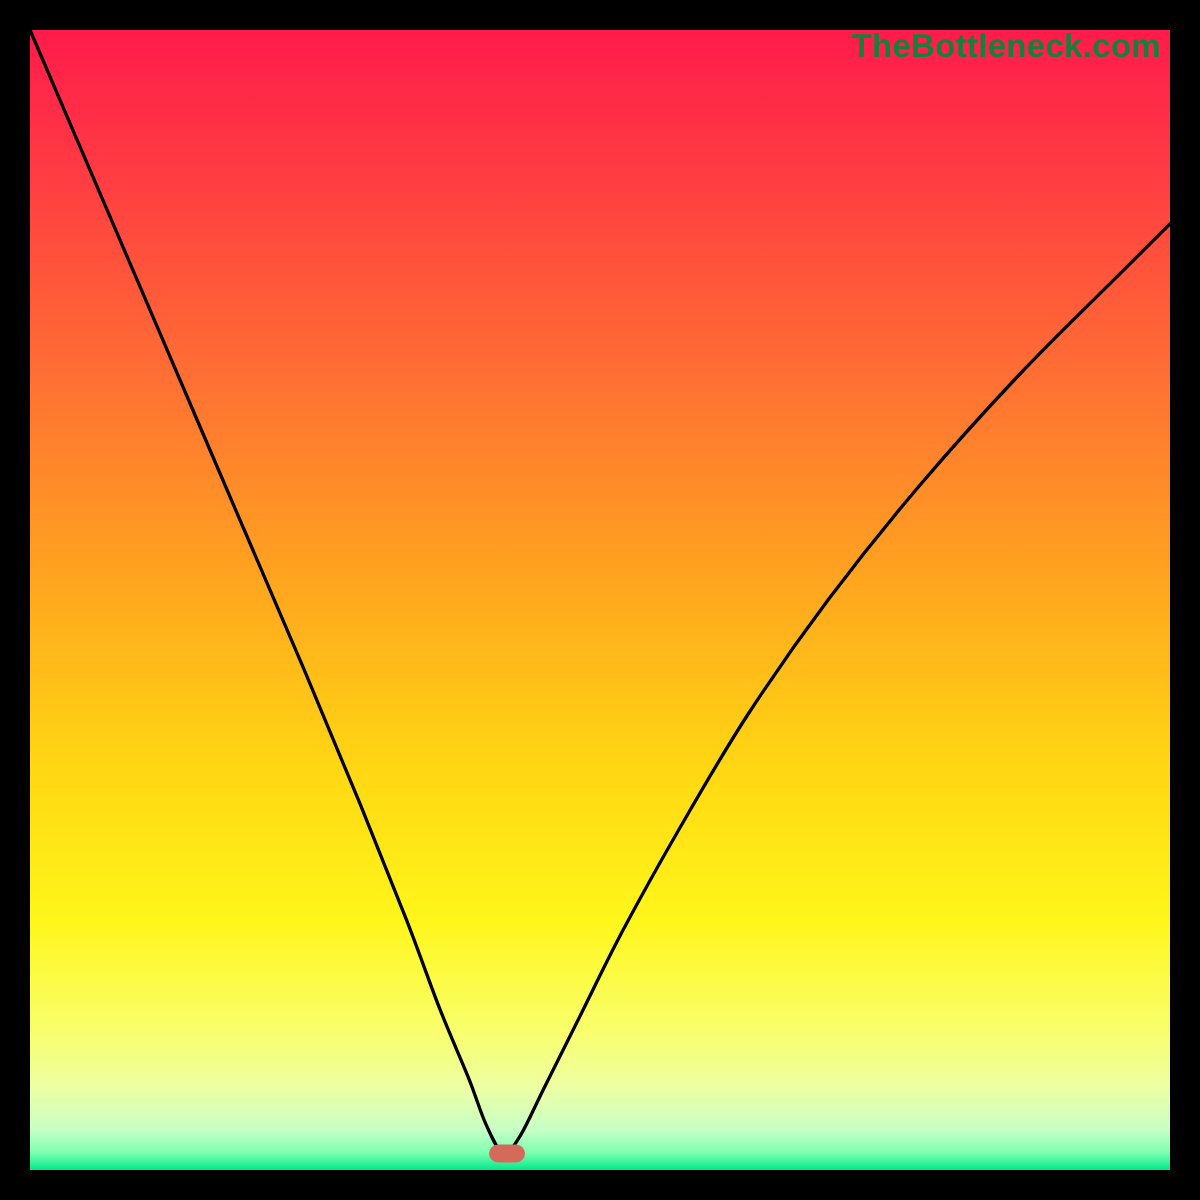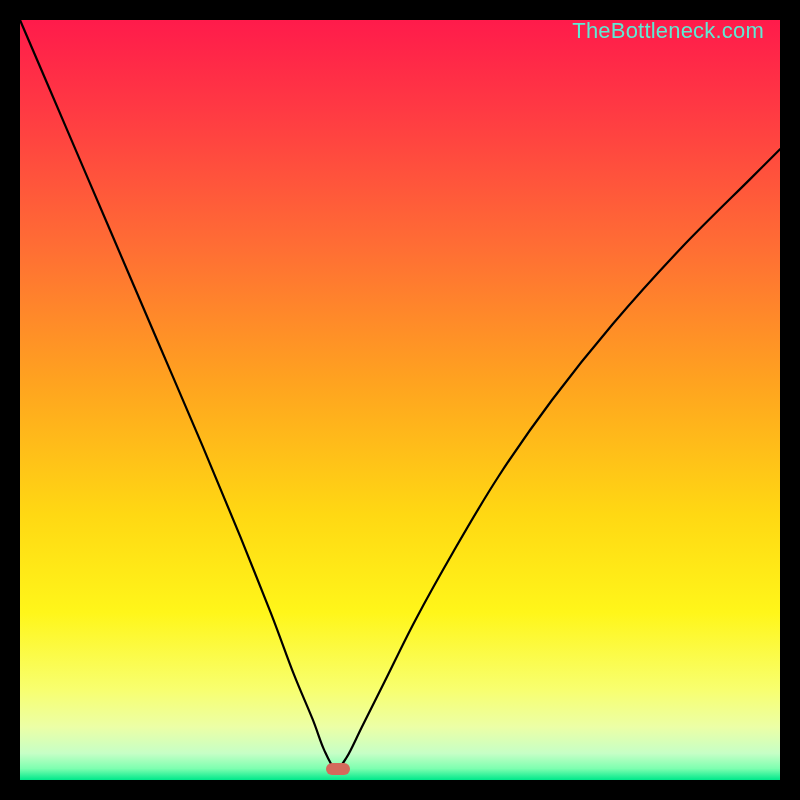--- a/index.html
+++ b/index.html
@@ -29,10 +29,10 @@
   .watermark {
     position: absolute;
     top: -2px;
-    right: 16px;
-    color: #5eead4;
+    right: 6px;
+    color: #15803d;
     font-size: 22px;
-    font-weight: 400;
+    font-weight: 700;
     letter-spacing: 0.2px;
     user-select: none;
   }

